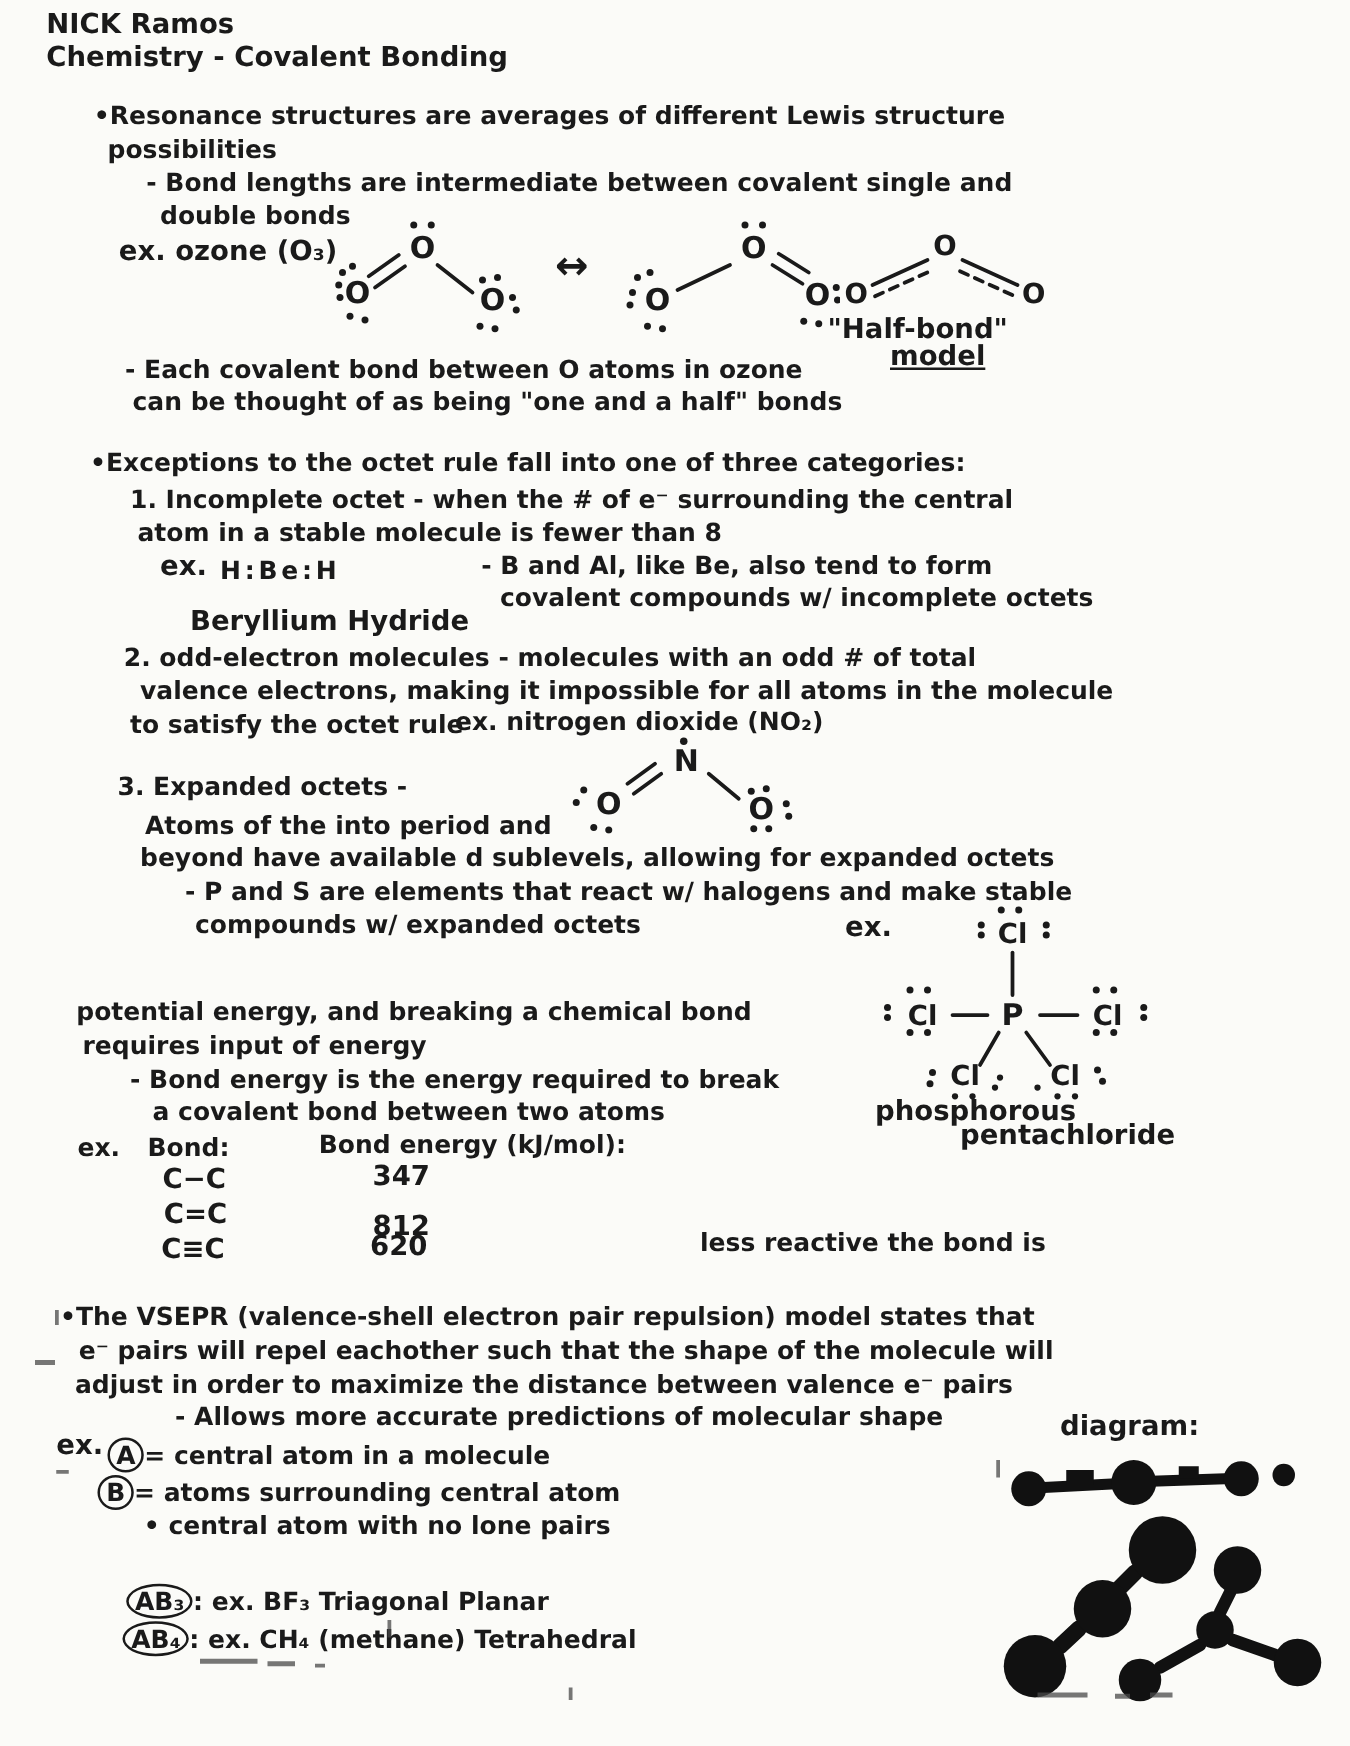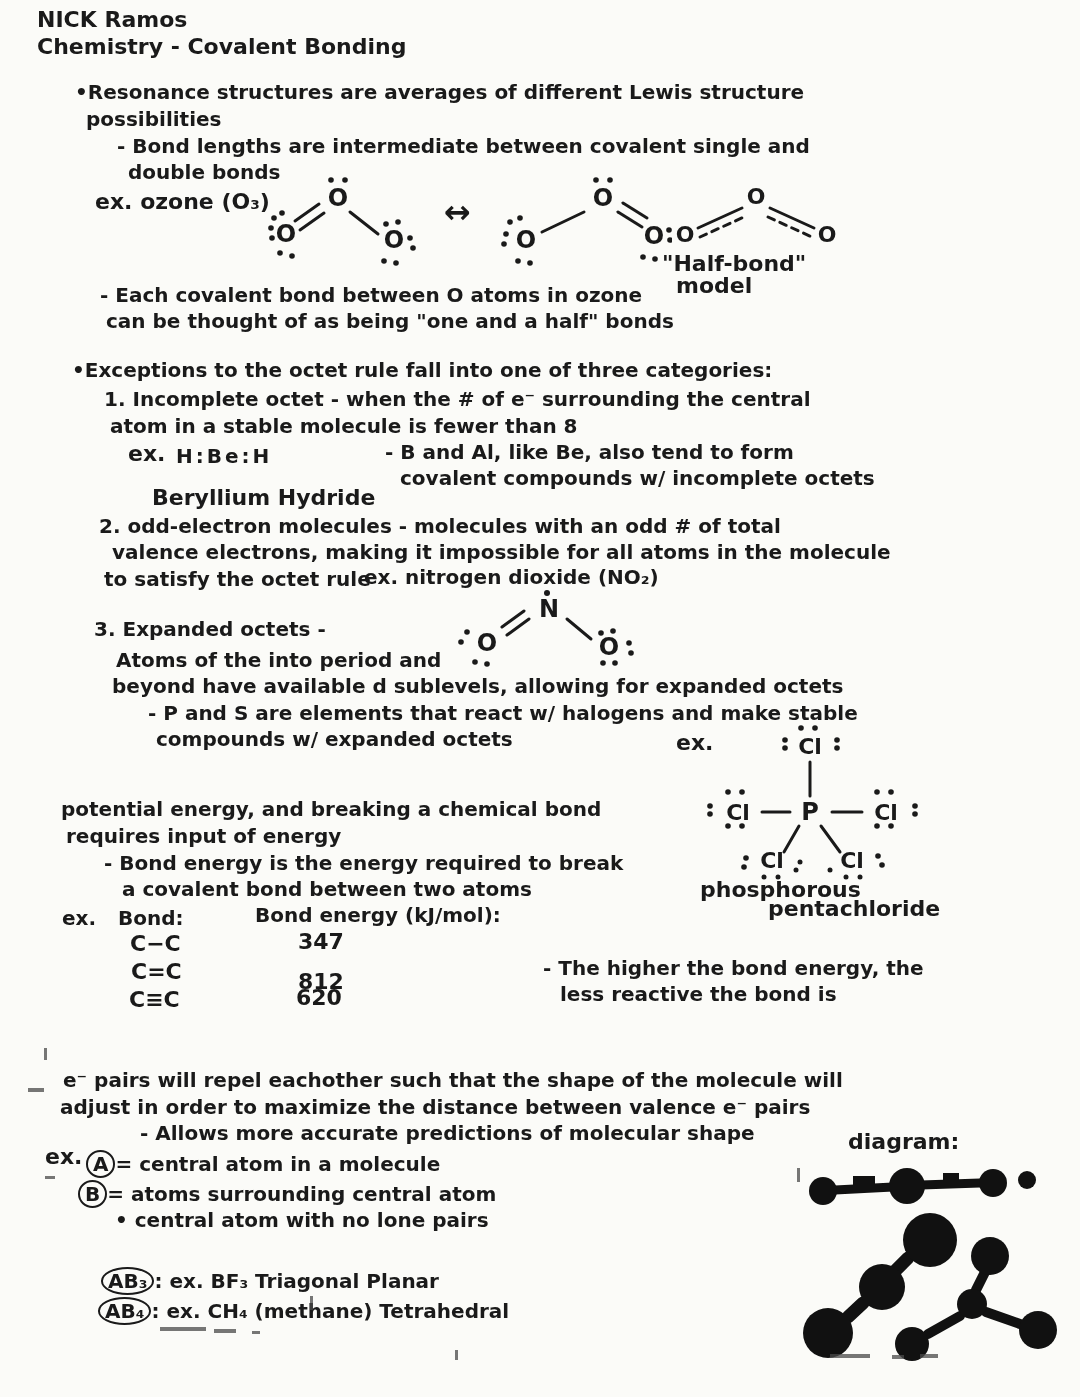--- a/index.html
+++ b/index.html
@@ -92,7 +92,7 @@
   </svg>
 
   <div class="t big" style="left:662px;top:250px;">"Half-bond"</div>
-  <div class="t big" style="left:676px;top:272px;">model</div>
+  <div class="t big" style="left:712px;top:272px;text-decoration:underline;">model</div>
   <div class="t" style="left:100px;top:283px;">- Each covalent bond between O atoms in ozone</div>
   <div class="t" style="left:106px;top:309px;">can be thought of as being "one and a half" bonds</div>
 

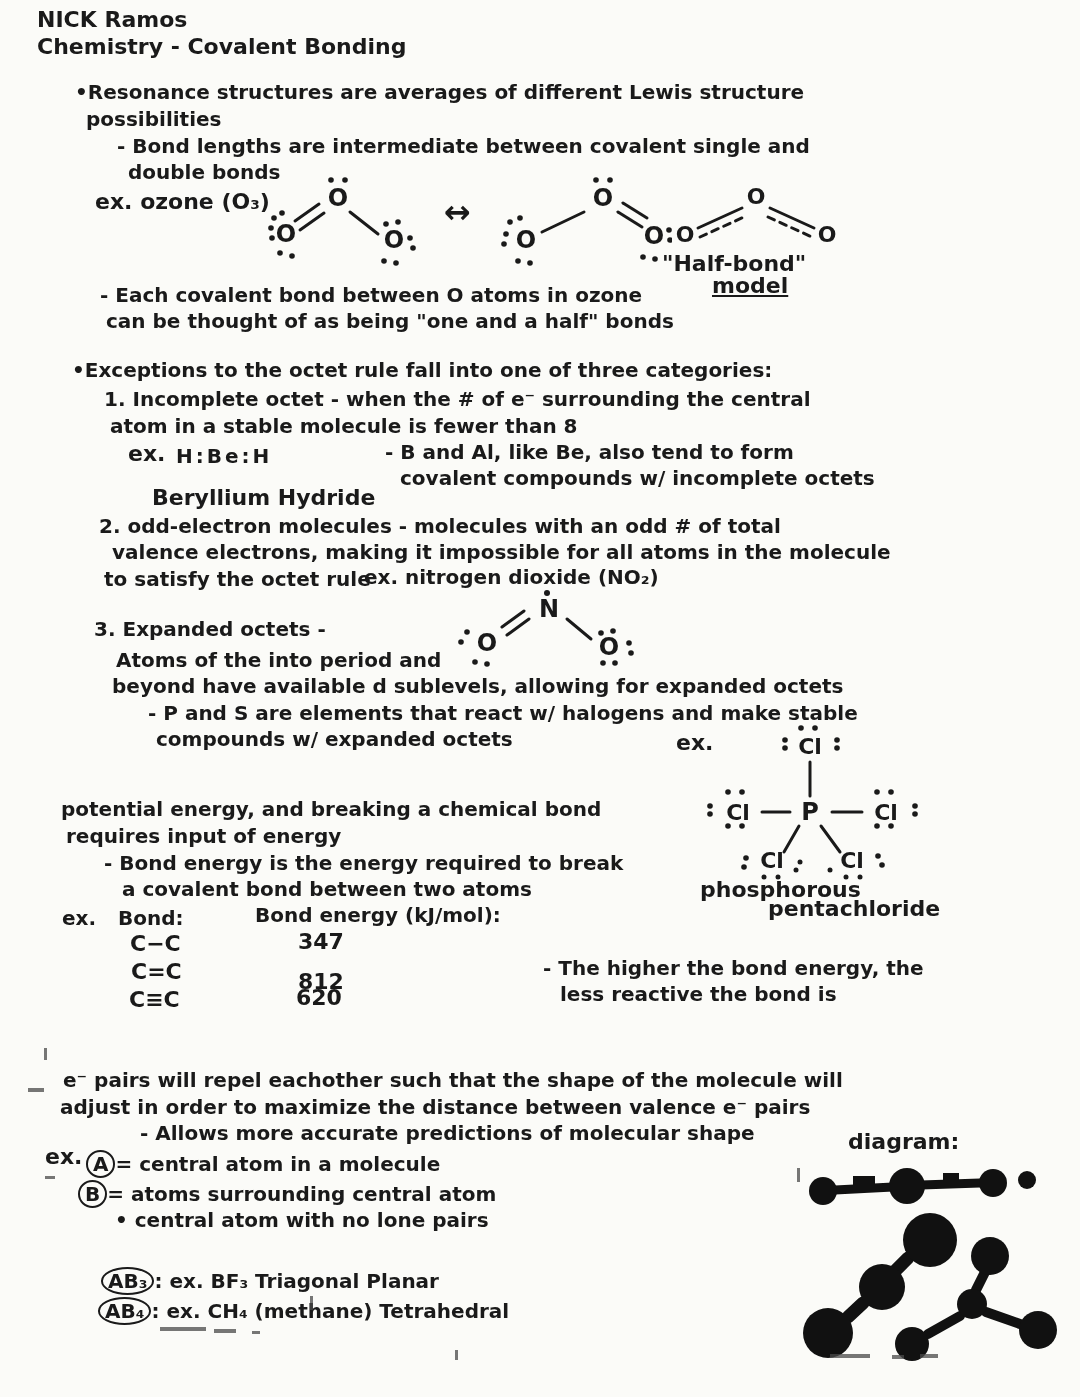--- a/index.html
+++ b/index.html
@@ -198,7 +198,6 @@
   <div class="t big" style="left:296px;top:956px;margin-top:28px;">620</div>
   <div class="t big" style="left:129px;top:986px;">C≡C</div>
   <div class="t big" style="left:298px;top:968px;">812</div>
-  <div class="t" style="left:543px;top:956px;">- The higher the bond energy, the</div>
   <div class="t" style="left:560px;top:982px;">less reactive the bond is</div>
 
   <div class="t" style="left:63px;top:1068px;">e⁻ pairs will repel eachother such that the shape of the molecule will</div>

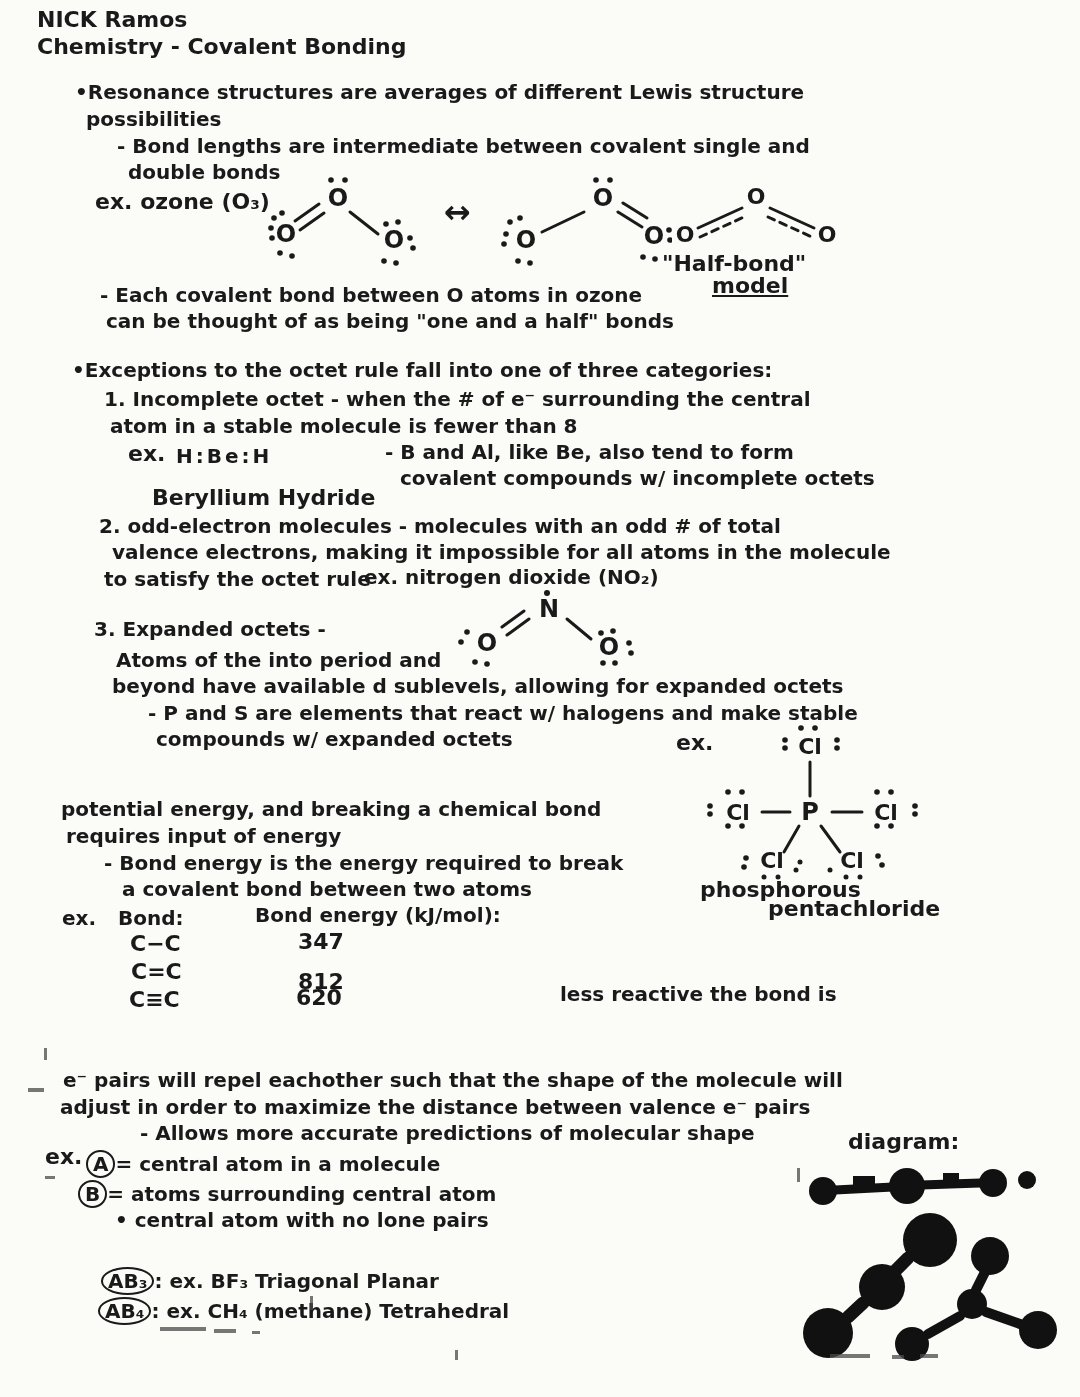--- a/index.html
+++ b/index.html
@@ -200,6 +200,7 @@
   <div class="t big" style="left:298px;top:968px;">812</div>
   <div class="t" style="left:560px;top:982px;">less reactive the bond is</div>
 
+  <div class="t" style="left:48px;top:1041px;"><span>•The </span><span class="u">VSEPR</span><span> (valence-shell electron pair repulsion) model states that</span></div>
   <div class="t" style="left:63px;top:1068px;">e⁻ pairs will repel eachother such that the shape of the molecule will</div>
   <div class="t" style="left:60px;top:1095px;">adjust in order to maximize the distance between valence e⁻ pairs</div>
   <div class="t" style="left:140px;top:1121px;"><span>- Allows more accurate predictions of </span><span class="u">molecular shape</span></div>

